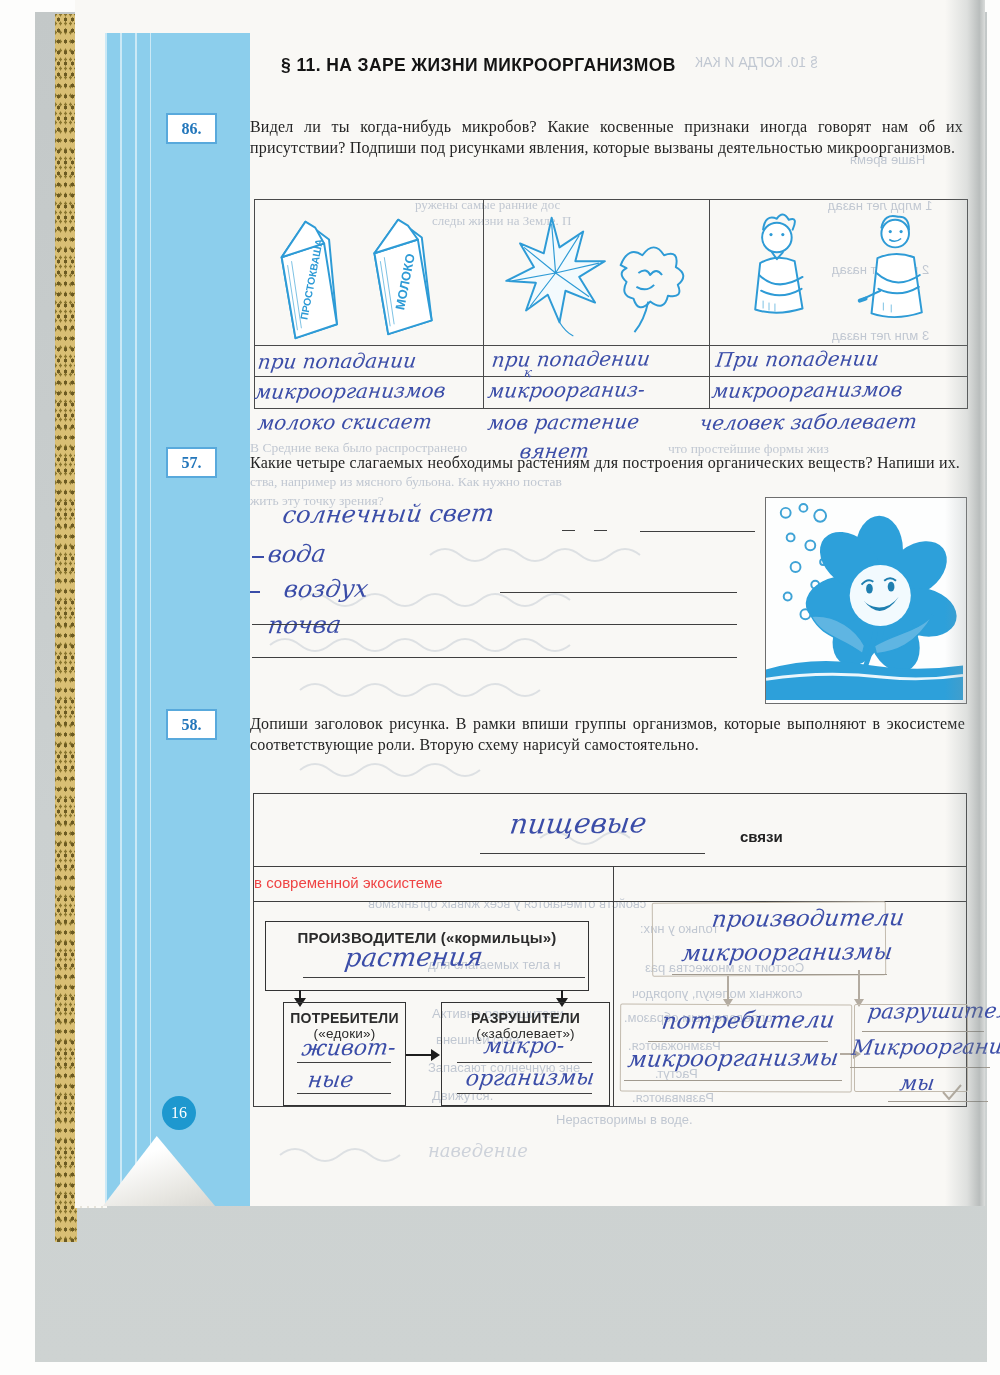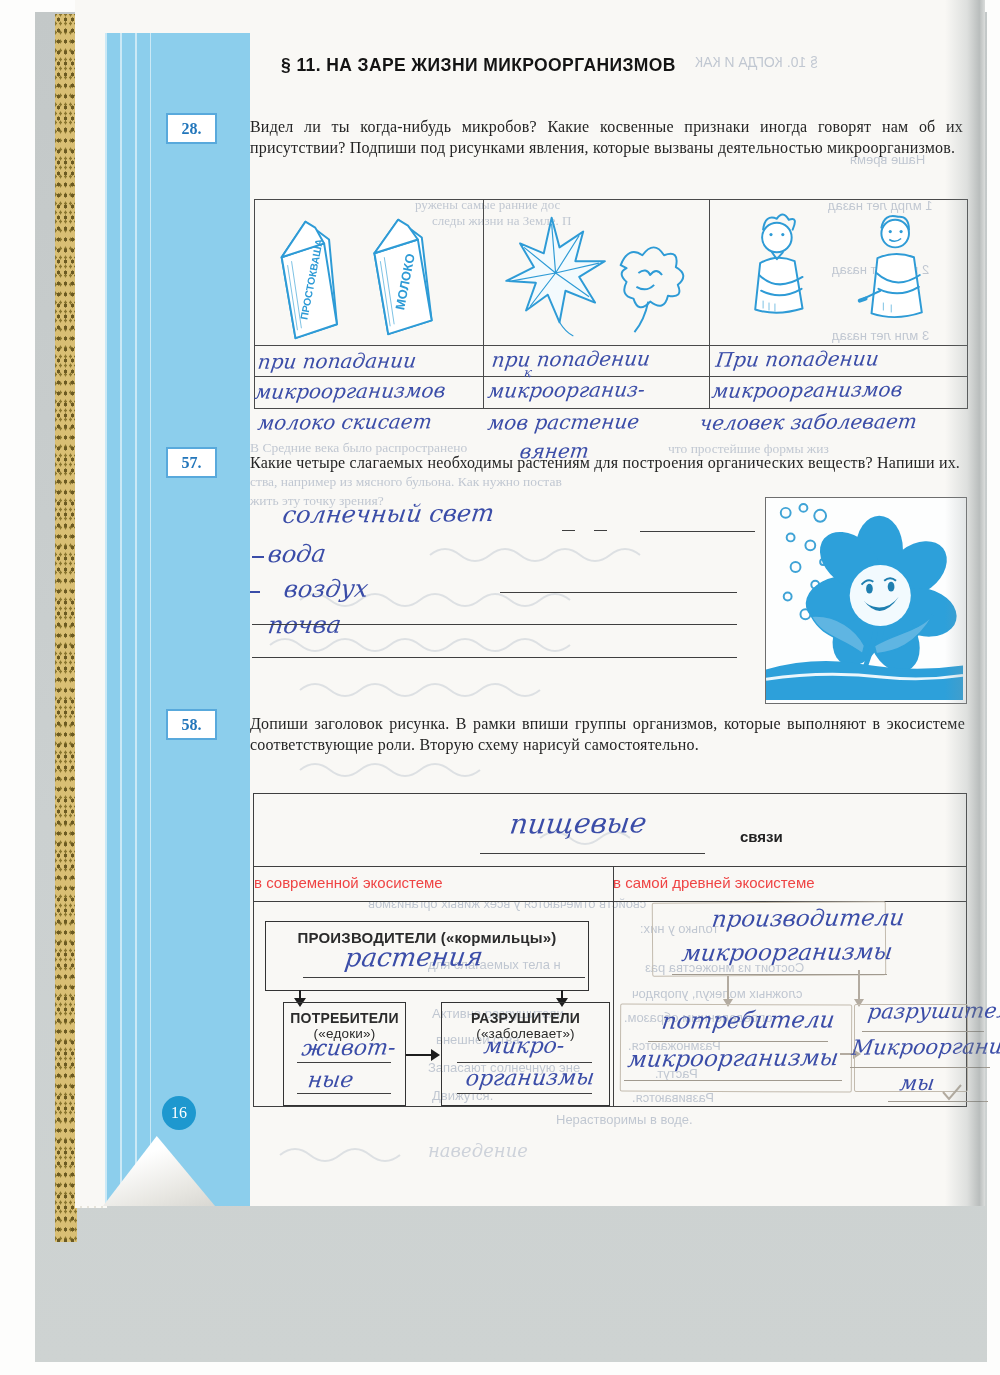--- a/index.html
+++ b/index.html
@@ -116,7 +116,7 @@
 
     <div class="abs title" style="left:281px;top:55px">§ 11. НА ЗАРЕ ЖИЗНИ МИКРООРГАНИЗМОВ</div>
 
-    <div class="abs badge" style="left:166px;top:113px">28.</div>
+    <div class="abs badge" style="left:166px;top:113px">86.</div>
     <div class="abs prompt" style="left:250px;top:116px;width:713px">Видел ли ты когда-нибудь микробов? Какие косвенные признаки иногда говорят нам об их присутствии? Подпиши под рисунками явления, которые вызваны деятельностью микроорганизмов.</div>
 
     <div class="abs t56">

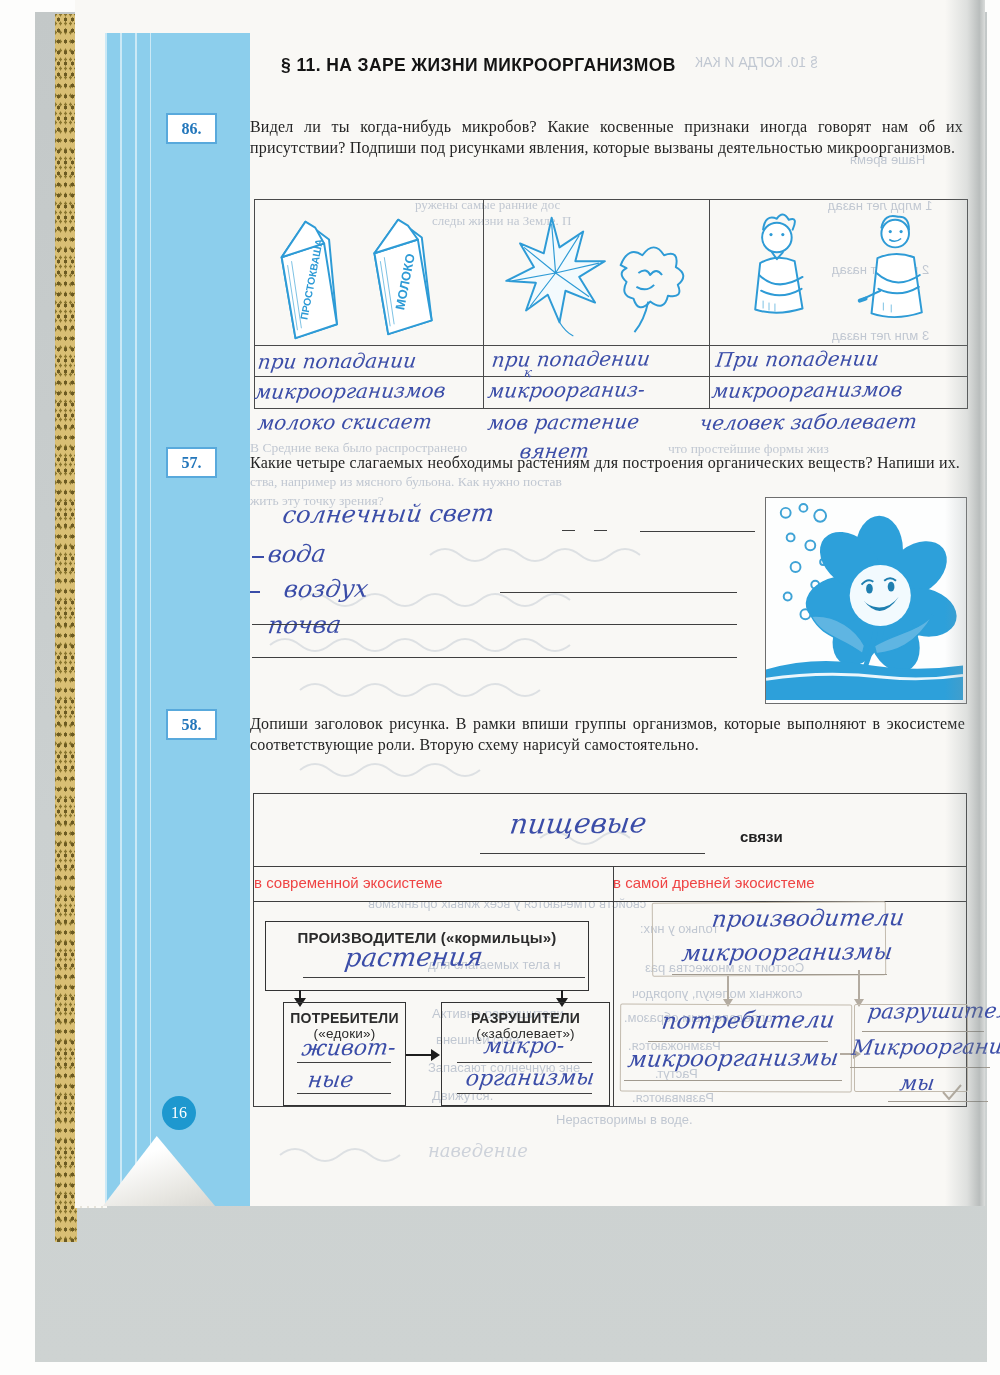--- a/index.html
+++ b/index.html
@@ -269,7 +269,6 @@
       <div style="position:absolute;left:0;top:107px;width:100%;border-top:1.6px solid #3f3f3f"></div>
       <div style="position:absolute;left:359px;top:72px;width:0;height:240px;border-left:1.4px solid #3f3f3f"></div>
       <div class="hdr" style="position:absolute;left:0;top:80px;width:359px">в современной экосистеме</div>
-      <div class="hdr" style="position:absolute;left:359px;top:80px;width:353px">в  самой древней экосистеме</div>
     </div>
 
     <span class="hw" style="left:510px;top:810px;font-size:28px">пищевые</span>

